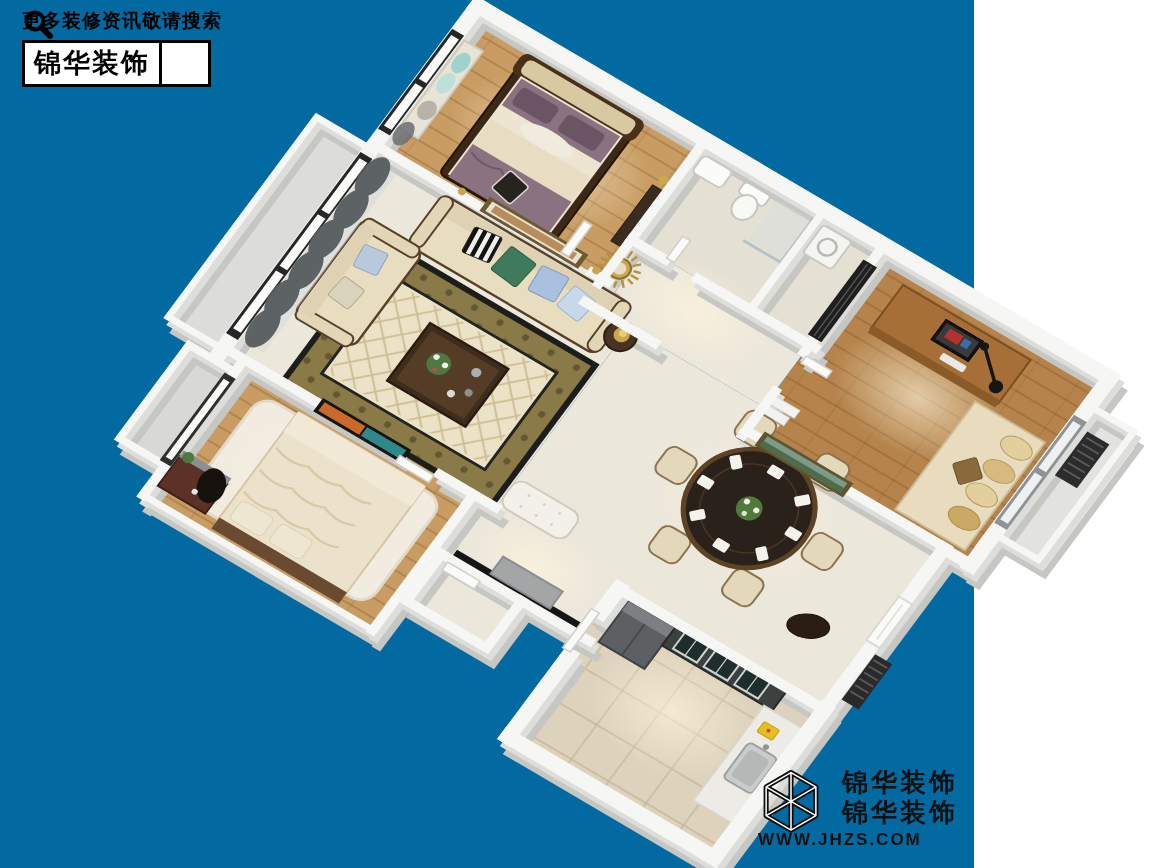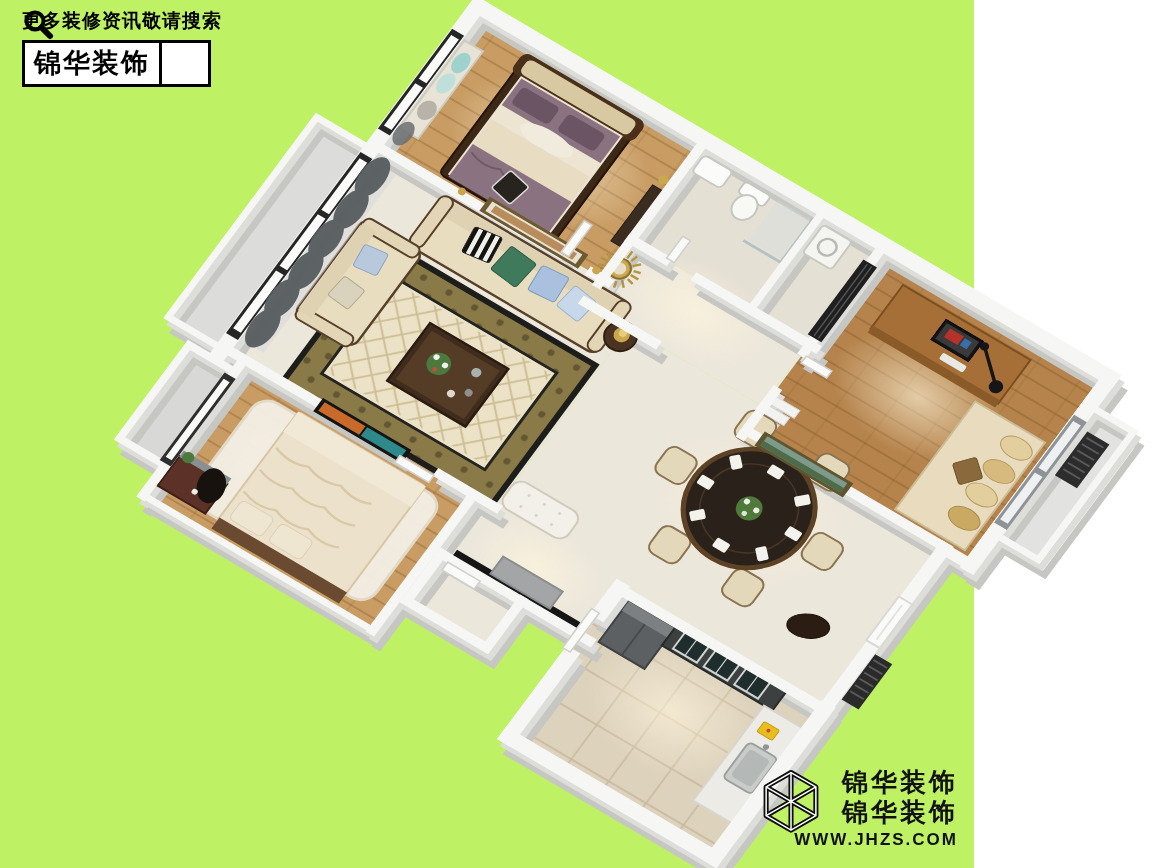--- a/index.html
+++ b/index.html
@@ -4,7 +4,7 @@
 <style>
   html,body{margin:0;padding:0;background:#ffffff;width:1158px;height:868px;overflow:hidden;
     font-family:"Liberation Sans","DejaVu Sans",sans-serif;}
-  .stage{position:relative;width:974px;height:868px;background:#bef264;}
+  .stage{position:relative;width:974px;height:868px;background:#0369a1;}
   svg{position:absolute;left:0;top:0;}
   
   .wm-top{position:absolute;left:22px;top:8px;color:#000;z-index:5;}

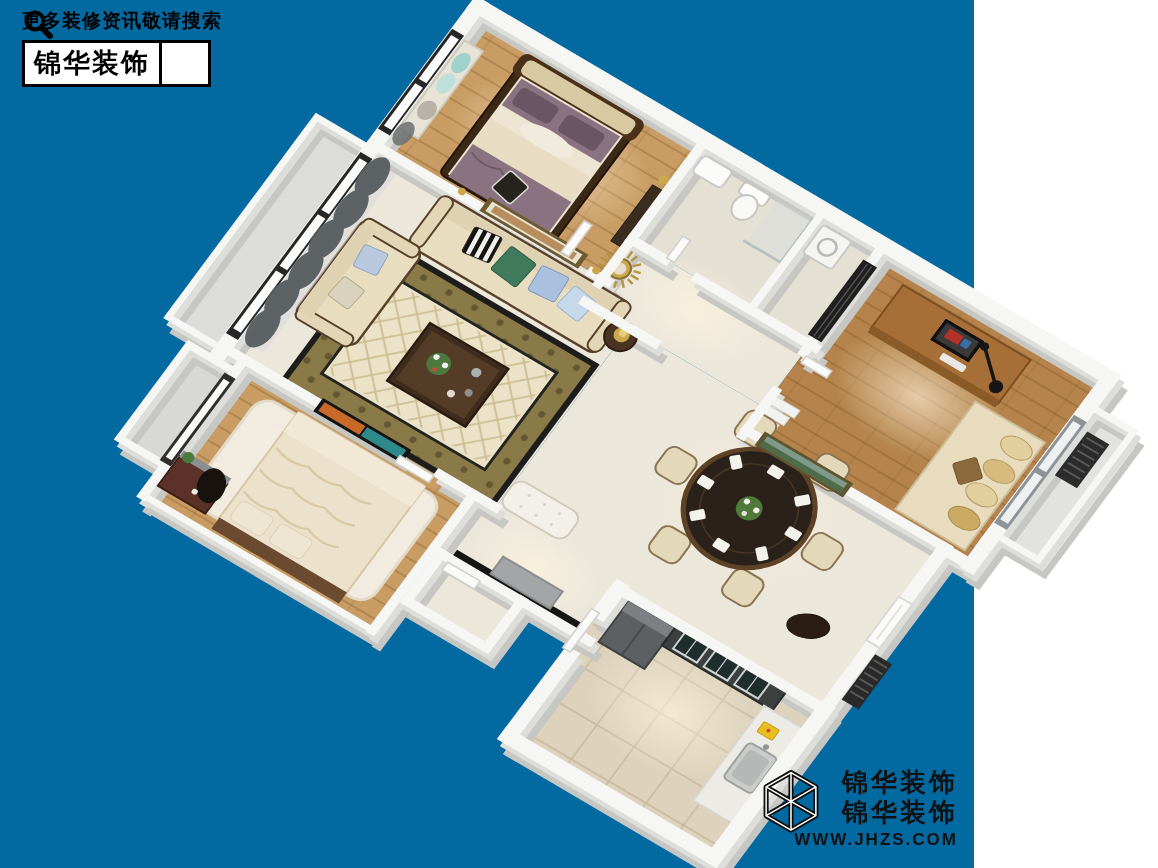--- a/index.html
+++ b/index.html
@@ -17,7 +17,7 @@
   .wm-bot .row{display:flex;align-items:center;justify-content:flex-end;gap:8px;}
   .wm-bot .names{text-align:left;}
   .wm-bot .n1,.wm-bot .n2{font-size:26px;font-weight:900;letter-spacing:3px;line-height:30px;white-space:nowrap;}
-  .wm-bot .site{margin-top:3px;text-align:right;font-size:17px;font-weight:800;letter-spacing:2px;white-space:nowrap;}
+  .wm-bot .site{margin-top:3px;text-align:left;font-size:17px;font-weight:800;letter-spacing:2px;white-space:nowrap;}
 </style>
 </head>
 <body>

